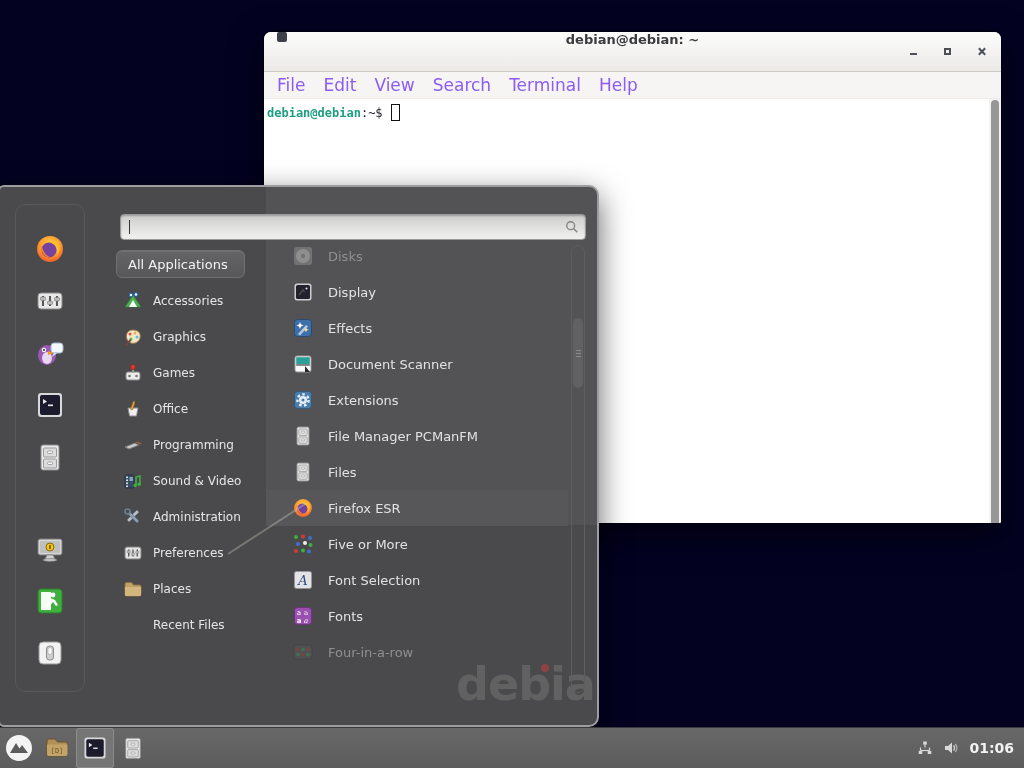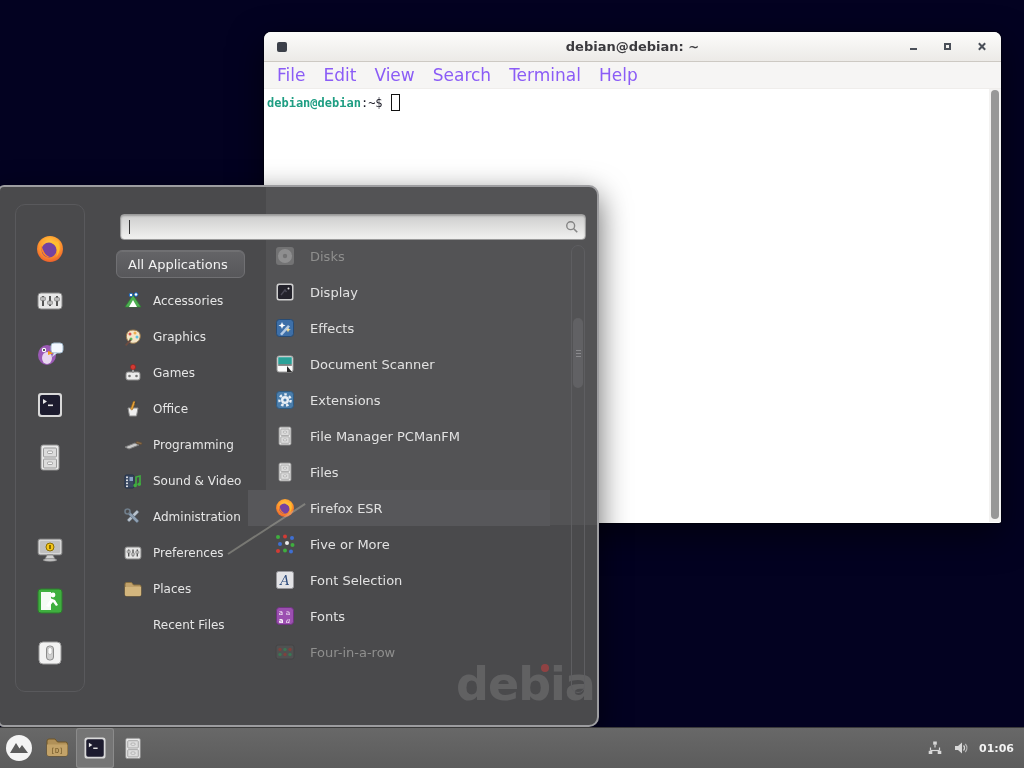--- a/index.html
+++ b/index.html
@@ -20,10 +20,10 @@
     overflow:hidden;
   }
   .titlebar {
-    height:30px;
+    height:40px;
     background:linear-gradient(#fcfcfb, #eceae7);
     border-bottom:1px solid #cdc9c3;
-    display:flex; align-items:center;
+    display:flex; align-items:flex-start;
     position:relative;
   }
   .titlebar-app-icon {

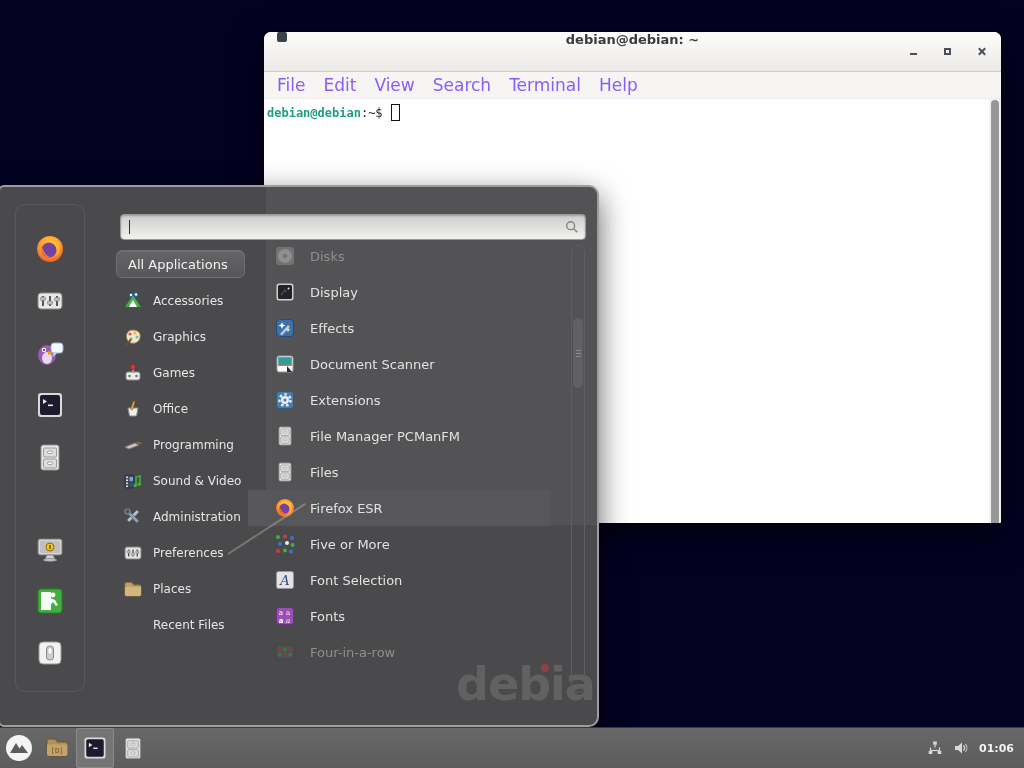--- a/index.html
+++ b/index.html
@@ -131,7 +131,7 @@
   .cat-row.no-icon { padding-left:37px; }
 
   .apps-pane {
-    position:absolute; left:248px; top:58px; width:302px; height:447px;
+    position:absolute; left:266px; top:58px; width:302px; height:447px;
     overflow:hidden;
   }
   .app-row {

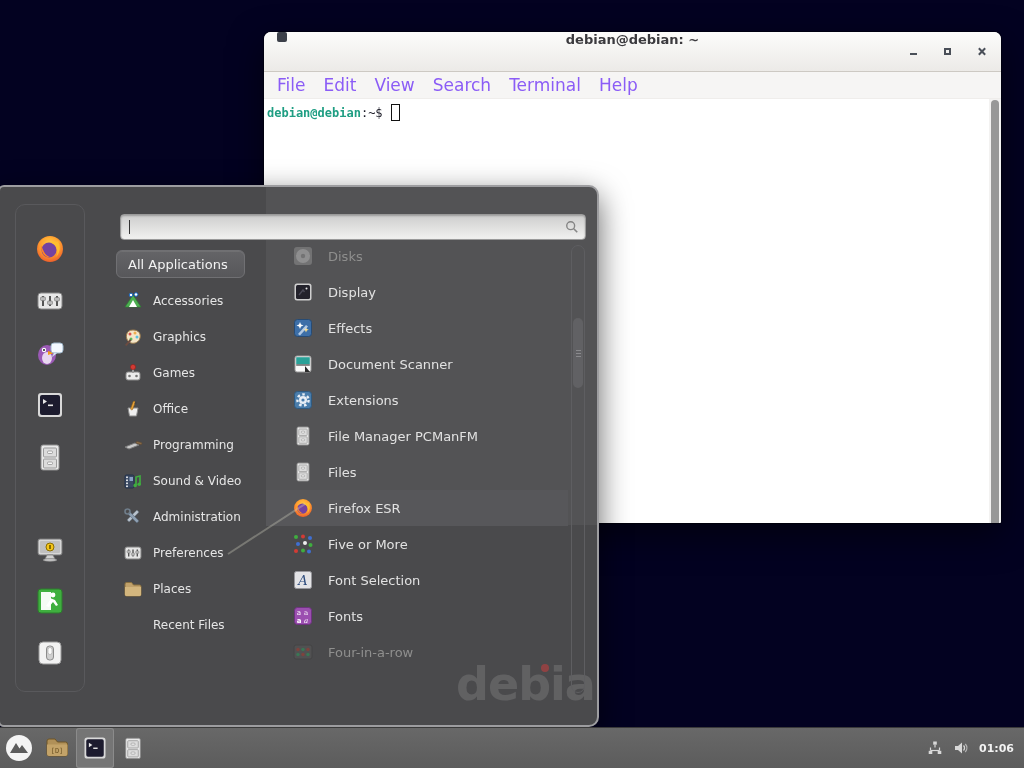--- a/index.html
+++ b/index.html
@@ -188,7 +188,7 @@
   .icon28 { width:28px; height:28px; }
   .icon26 { width:26px; height:26px; }
   .tb-right { margin-left:auto; display:flex; align-items:center; gap:10px; padding-right:10px; }
-  .tb-clock { color:#f2f2f2; font-size:11px; font-weight:bold; }
+  .tb-clock { color:#f2f2f2; font-size:14px; font-weight:bold; }
   .icon16 { width:16px; height:16px; }
 </style>
 </head>

